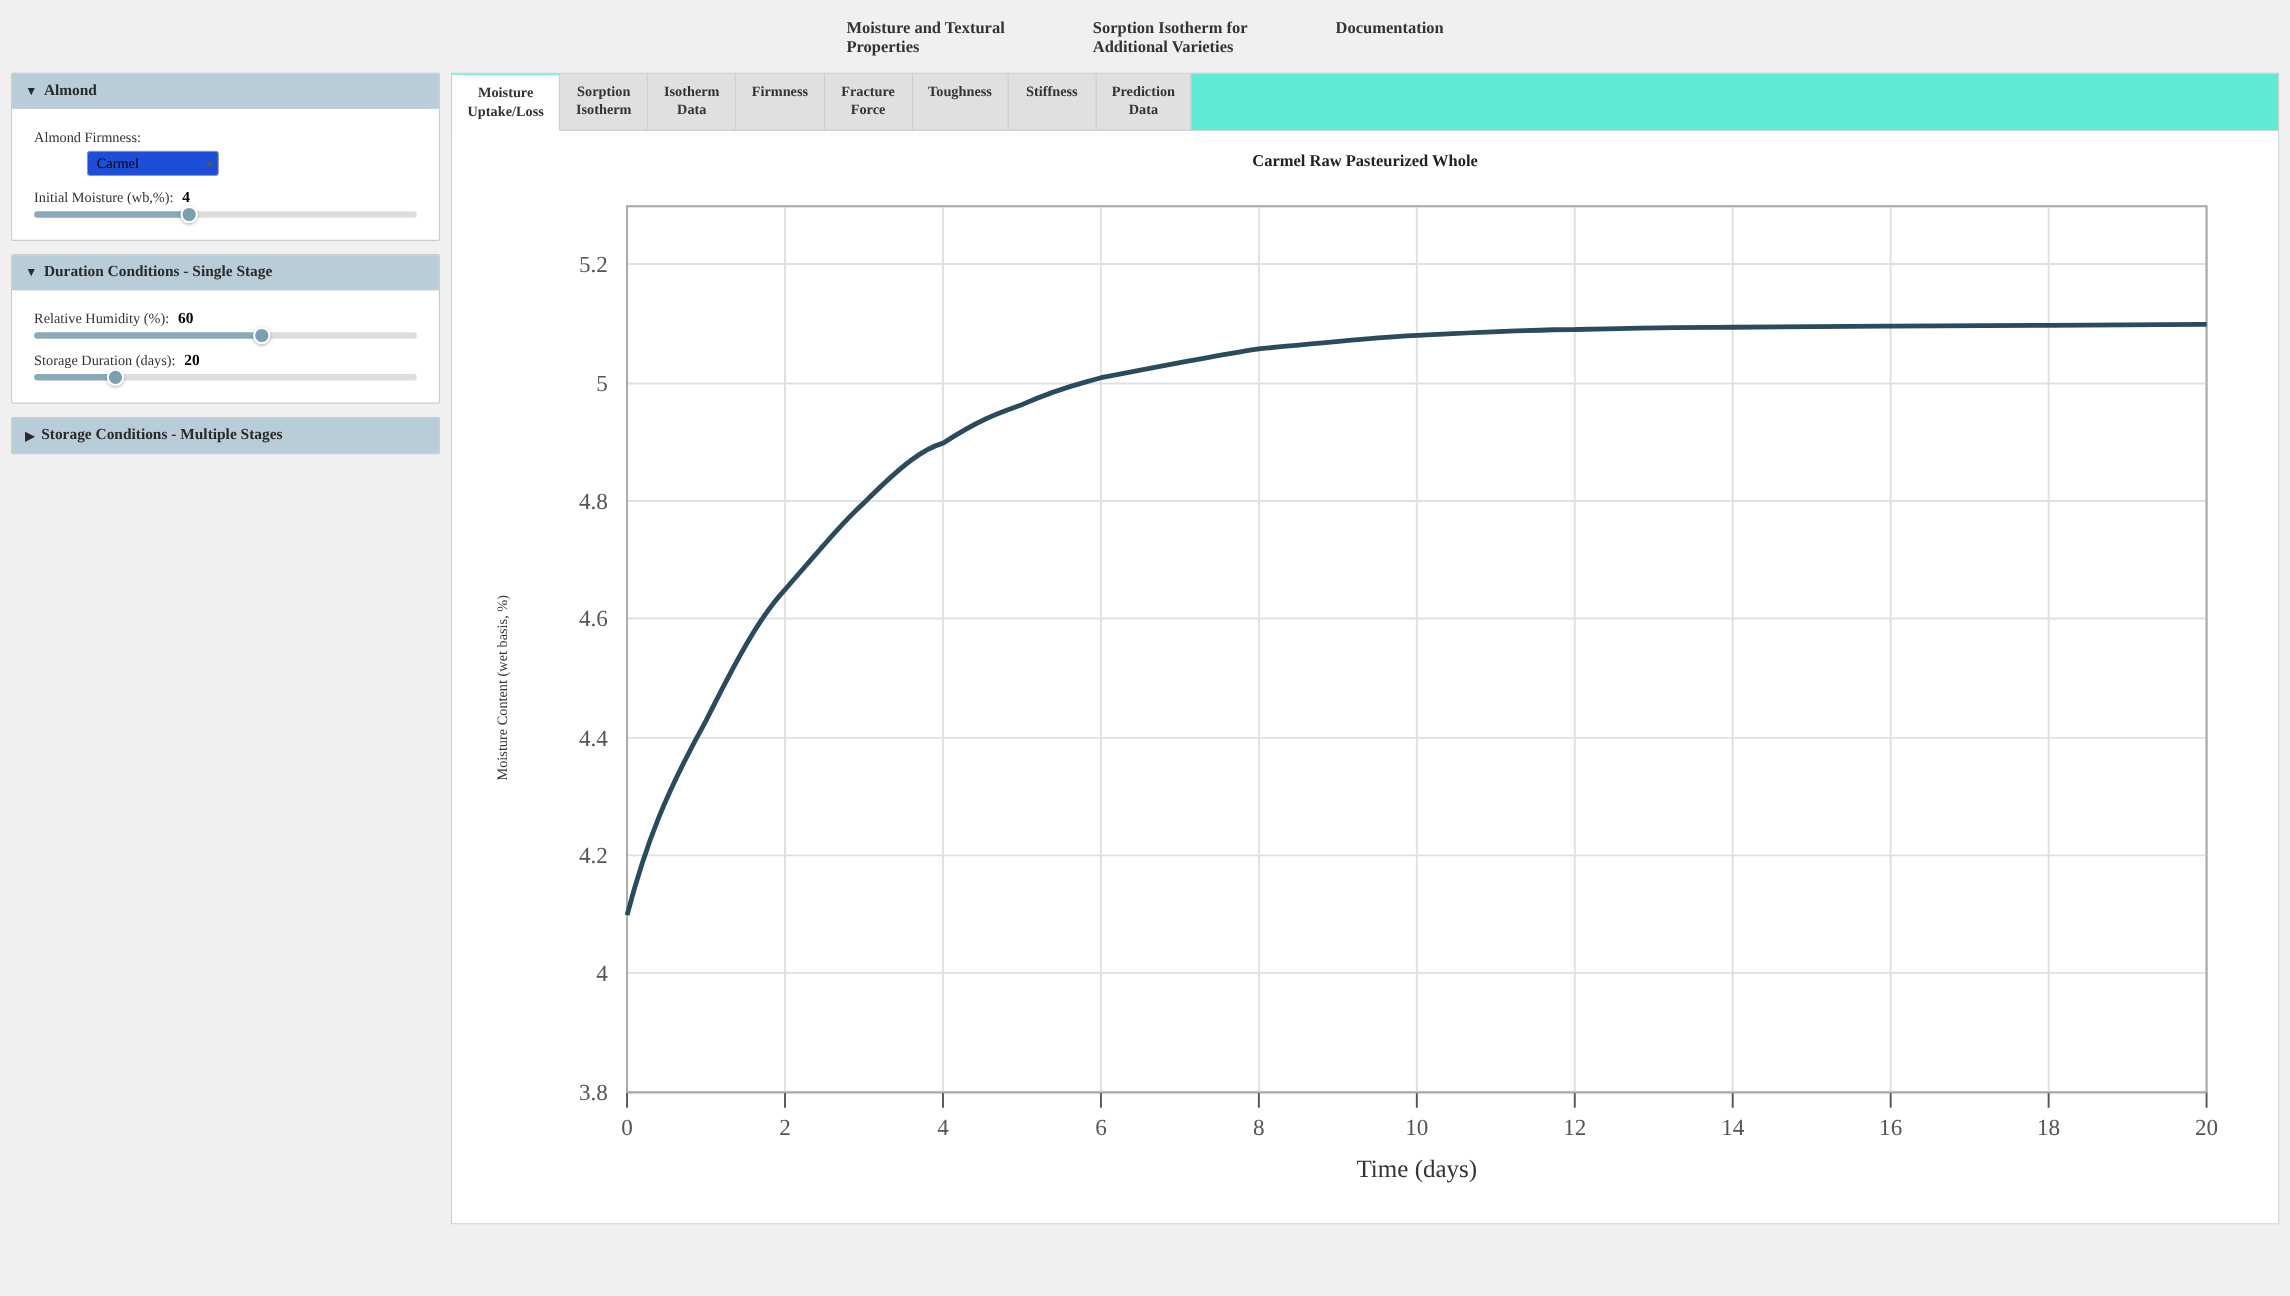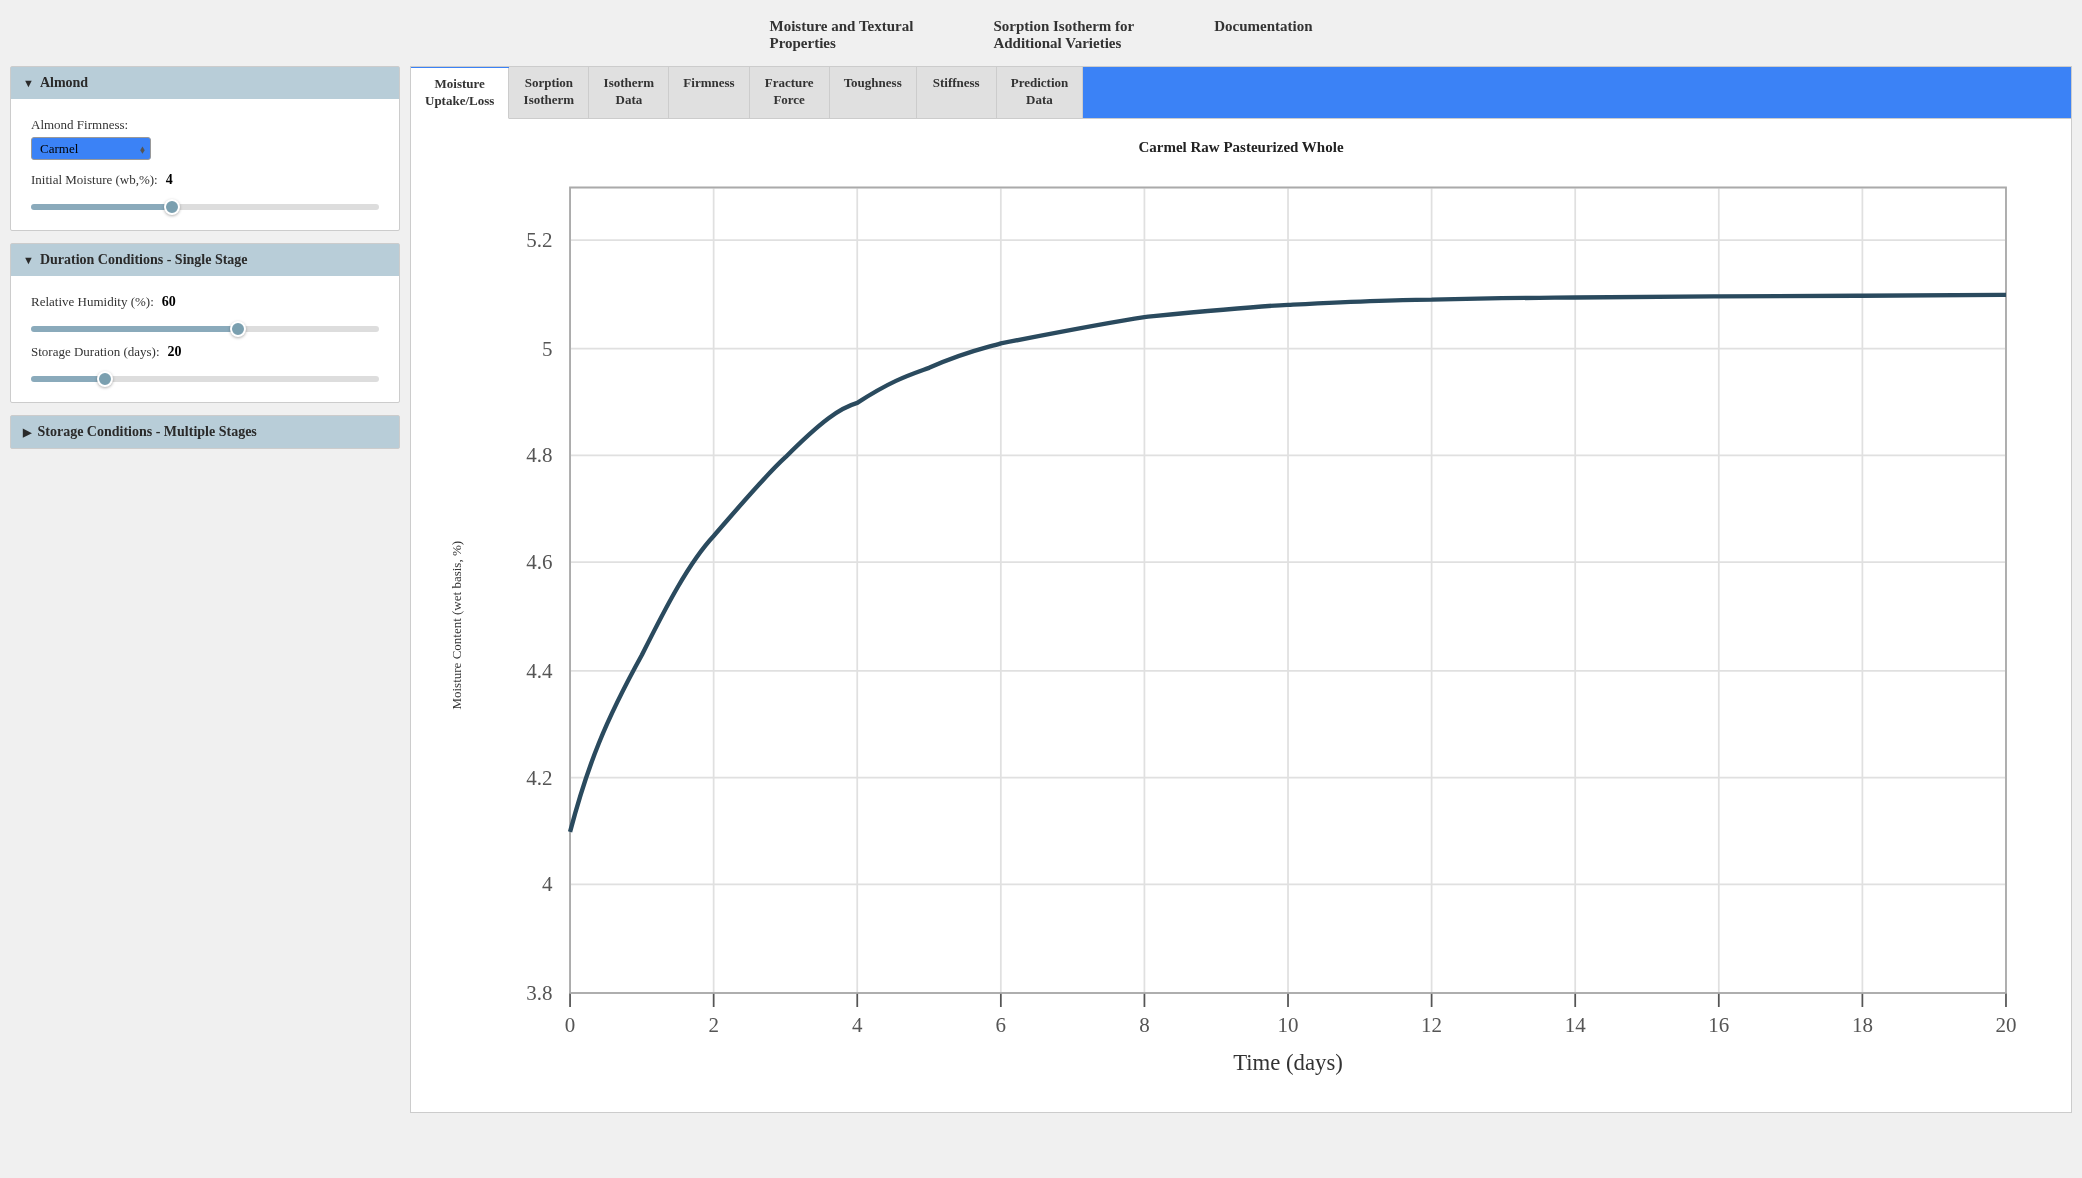--- a/index.html
+++ b/index.html
@@ -150,7 +150,7 @@
     .tabs-row {
       display: flex;
       border-bottom: 1px solid #ccc;
-      background: #3b82f6;
+      background: #5eead4;
     }
 
     .tab {

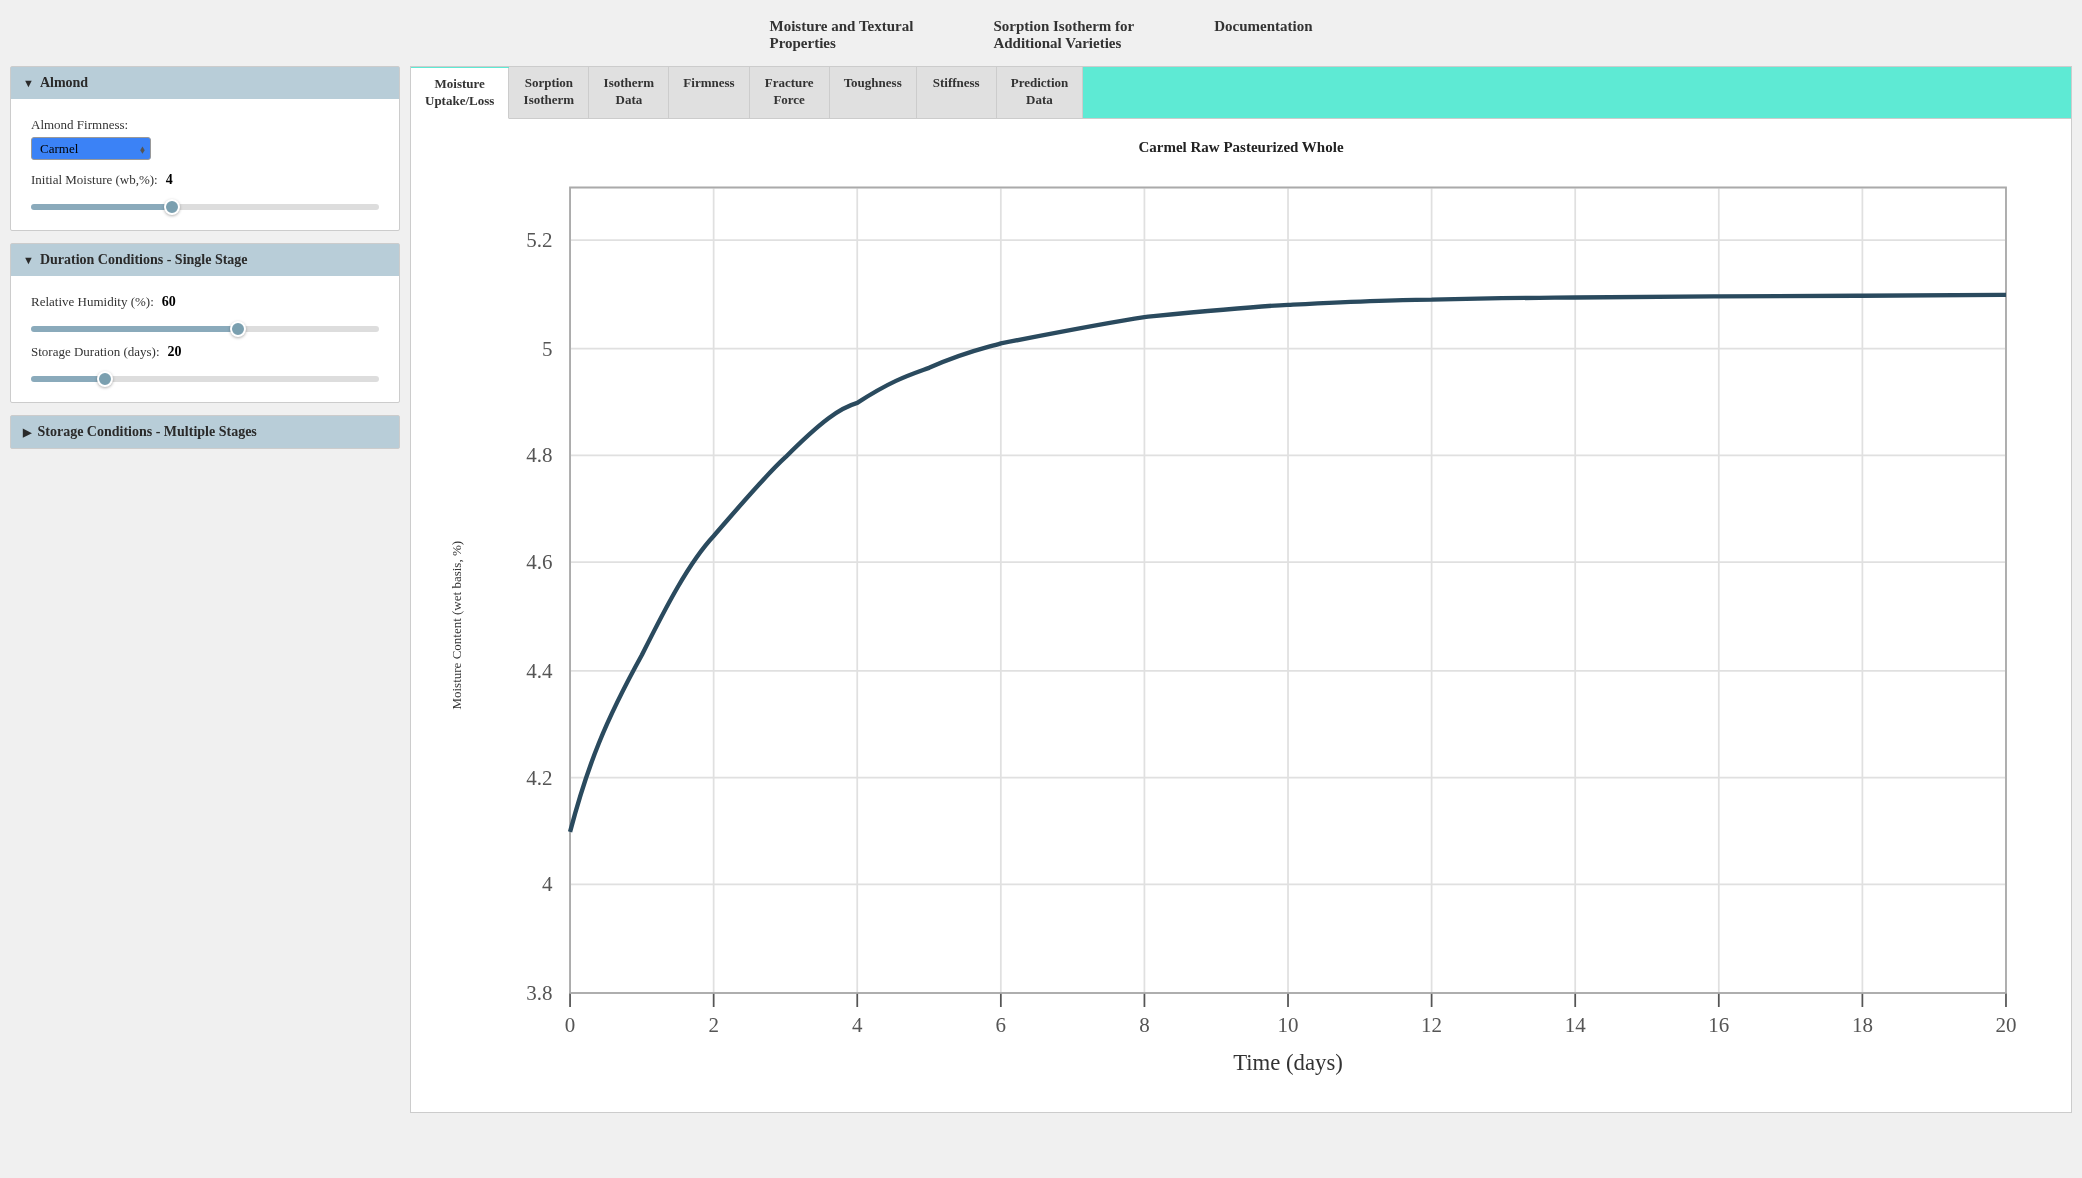--- a/index.html
+++ b/index.html
@@ -80,7 +80,7 @@
     .select-wrapper select {
       appearance: none;
       -webkit-appearance: none;
-      background: #3b82f6;
+      background: #1d4ed8;
       border: 1px solid #999;
       border-radius: 3px;
       padding: 3px 22px 3px 8px;
@@ -88,6 +88,7 @@
       font-family: Georgia, serif;
       cursor: pointer;
       min-width: 120px;
+      margin-left: 48px;
     }
 
     .select-wrapper::after {

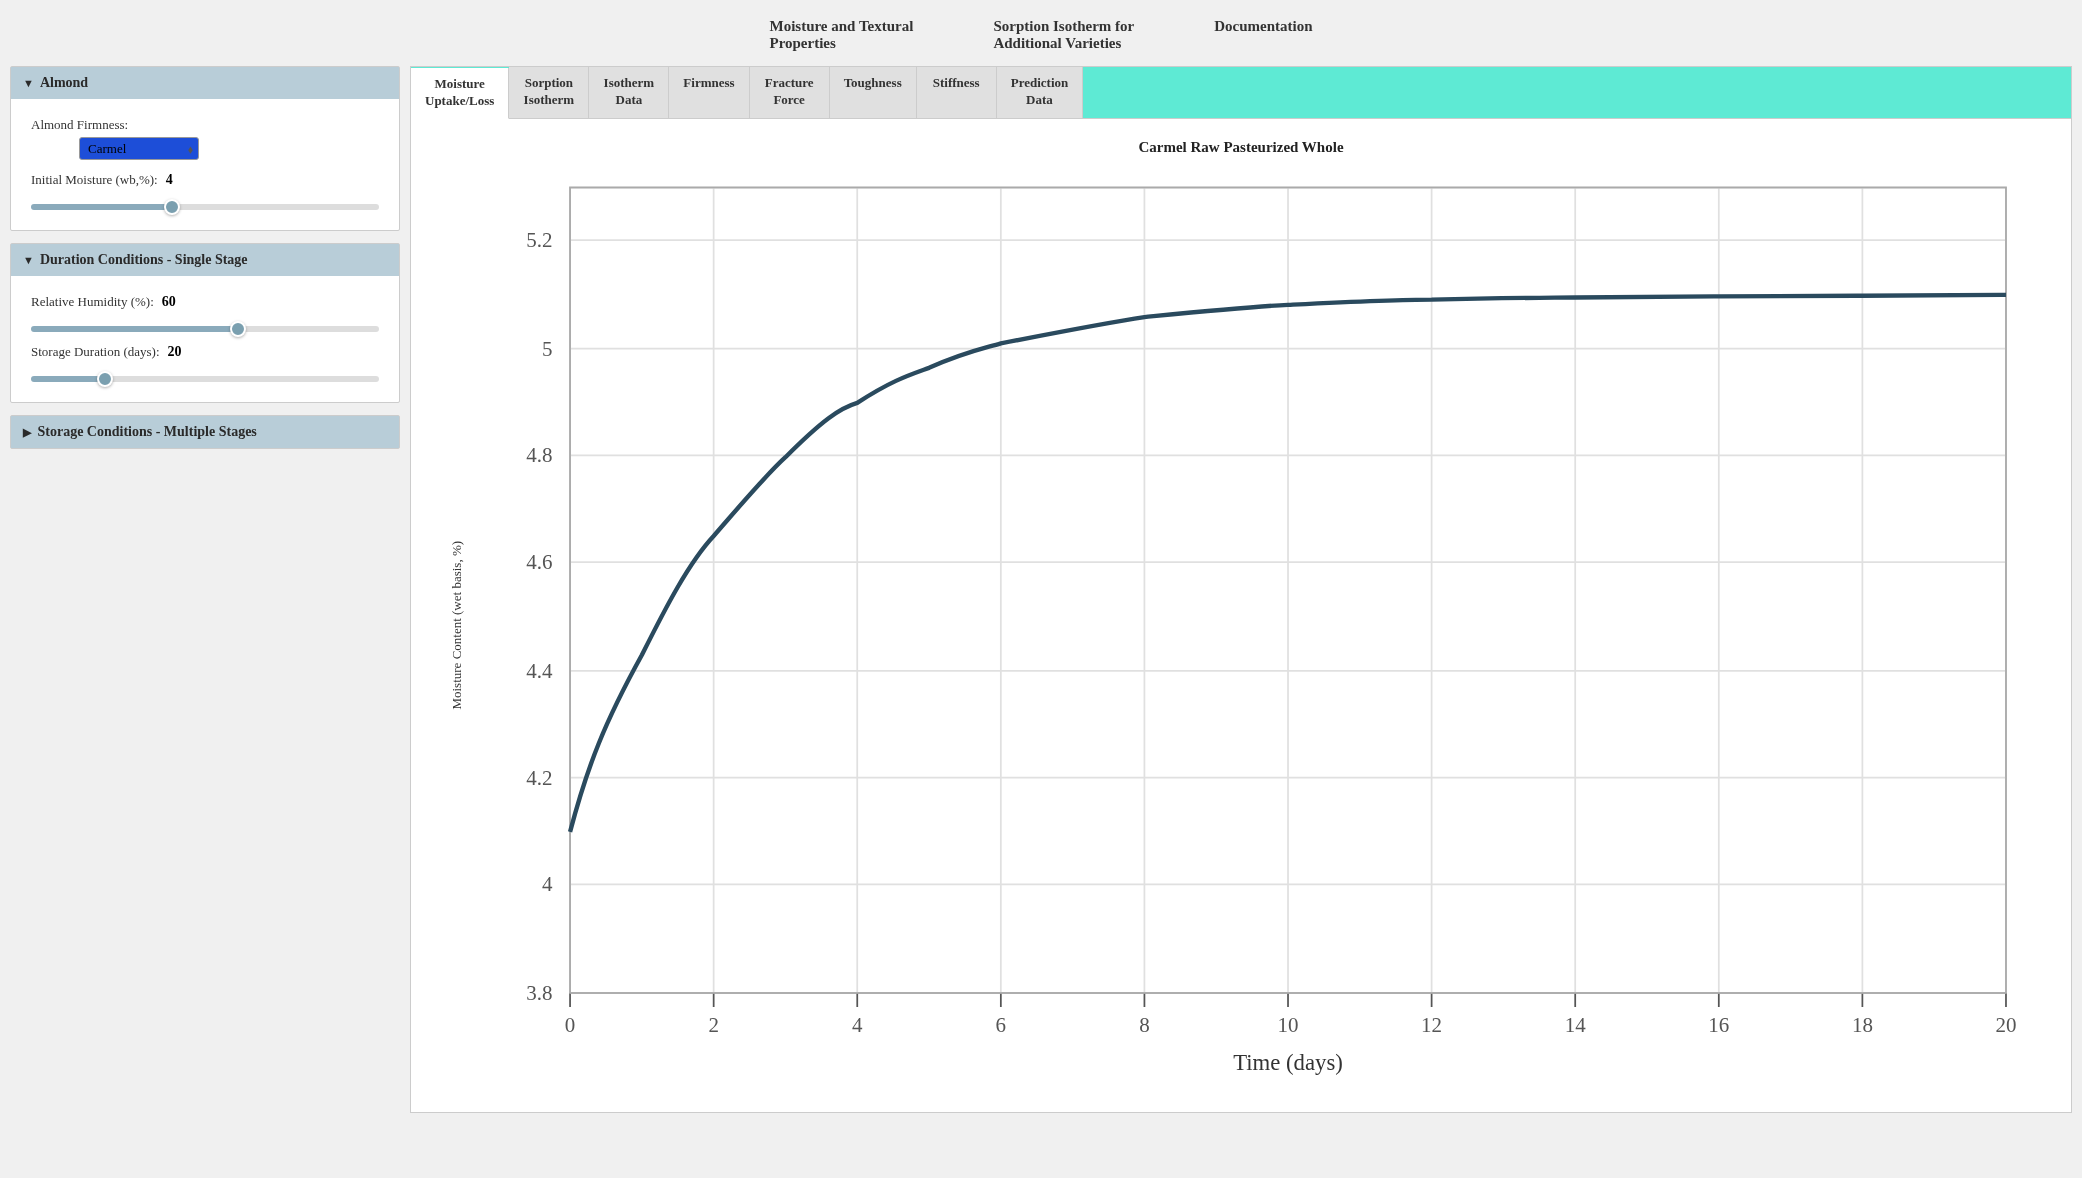--- a/index.html
+++ b/index.html
@@ -105,7 +105,7 @@
     .slider-row {
       display: flex;
       flex-direction: column;
-      gap: 12px;
+      gap: 0;
     }
 
     .slider-label-row {

